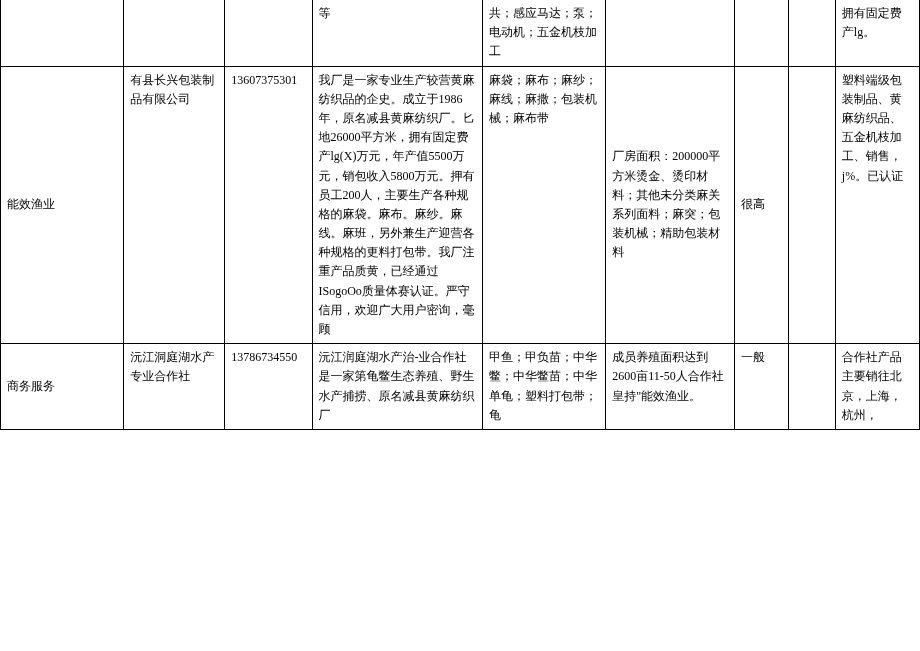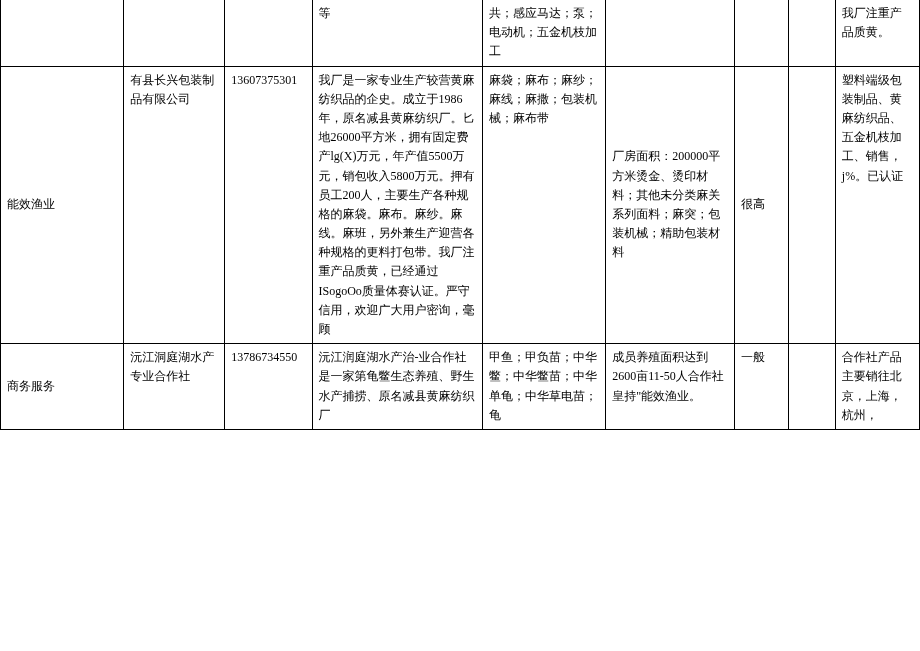--- a/index.html
+++ b/index.html
@@ -73,7 +73,7 @@
       <td></td>
       <td></td>
       <td></td>
-      <td>我厂注重产品质黄。</td>
+      <td>拥有固定费产lg。</td>
     </tr>
     <tr>
       <td class="center-v">能效渔业</td>

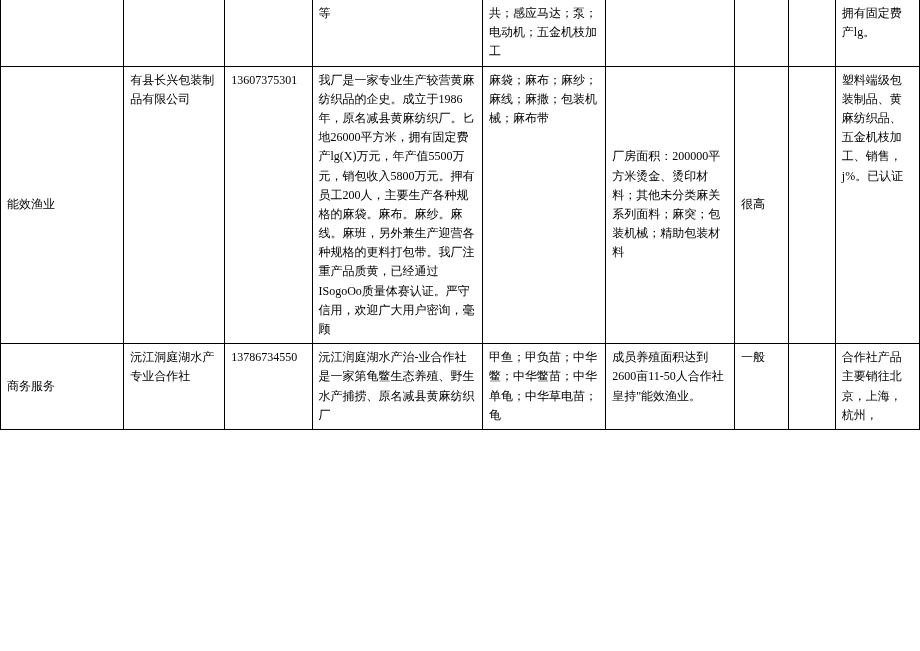--- a/index.html
+++ b/index.html
@@ -91,7 +91,7 @@
       <td>沅江洞庭湖水产专业合作社</td>
       <td>13786734550</td>
       <td>沅江润庭湖水产治-业合作社是一家第龟鳖生态养殖、野生水产捕捞、原名减县黄麻纺织厂</td>
-      <td>甲鱼；甲负苗；中华鳖；中华鳖苗；中华单龟；中华草电苗；龟</td>
+      <td>甲鱼；甲负苗；中华鳖；中华鳖苗；中华单龟；塑料打包带；龟</td>
       <td>成员养殖面积达到2600亩11-50人合作社皇持"能效渔业。</td>
       <td>一般</td>
       <td></td>

